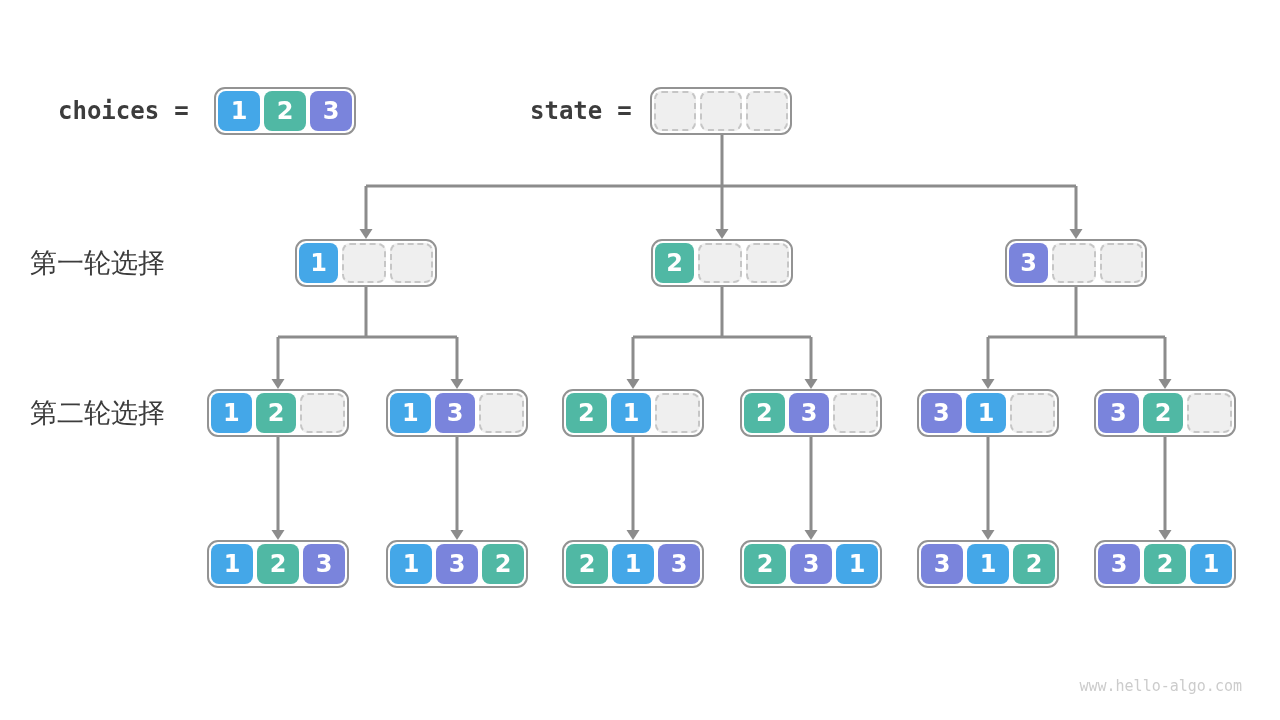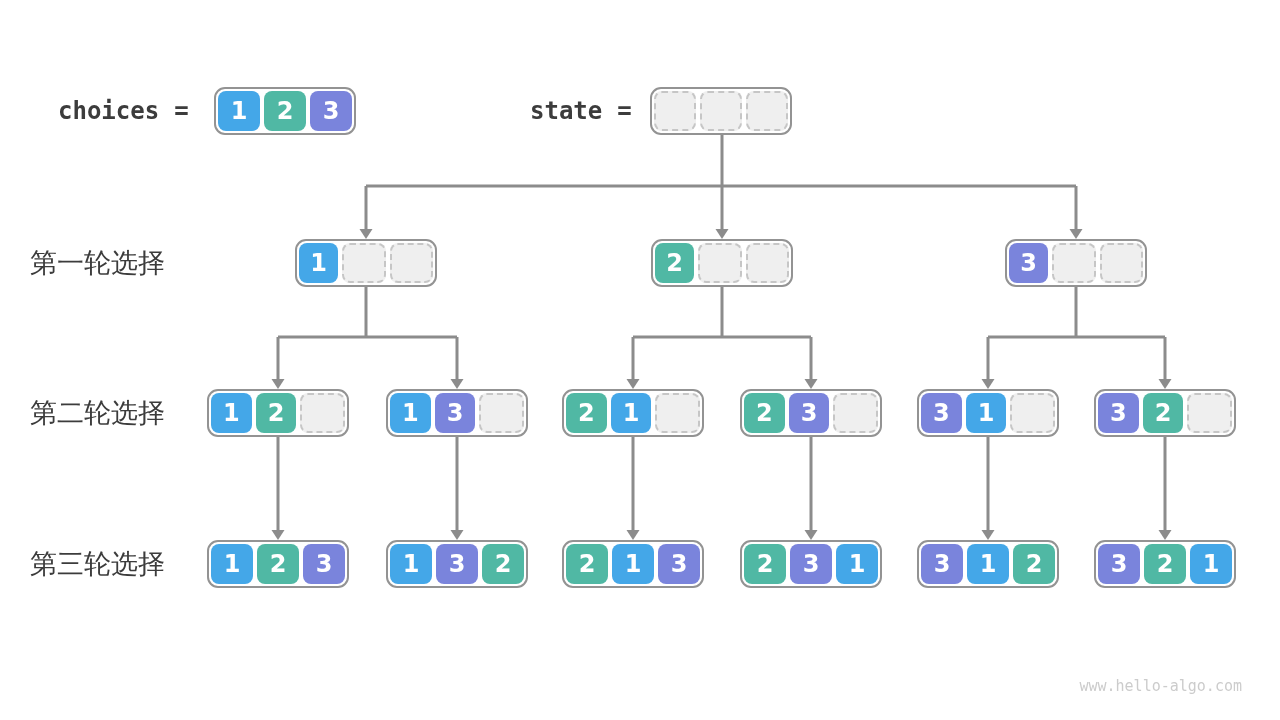--- a/index.html
+++ b/index.html
@@ -83,7 +83,6 @@
 
   <div class="rowlabel" style="left:30px;top:247px">第一轮选择</div>
   <div class="rowlabel" style="left:30px;top:397px">第二轮选择</div>
-  <div class="rowlabel" style="left:30px;top:548px">第三轮选择</div>
 
   <div class="abox" style="left:295px;top:239px">
       <div class="cell" style="background: rgb(68, 167, 232); color: rgb(255, 255, 255);">1</div>

